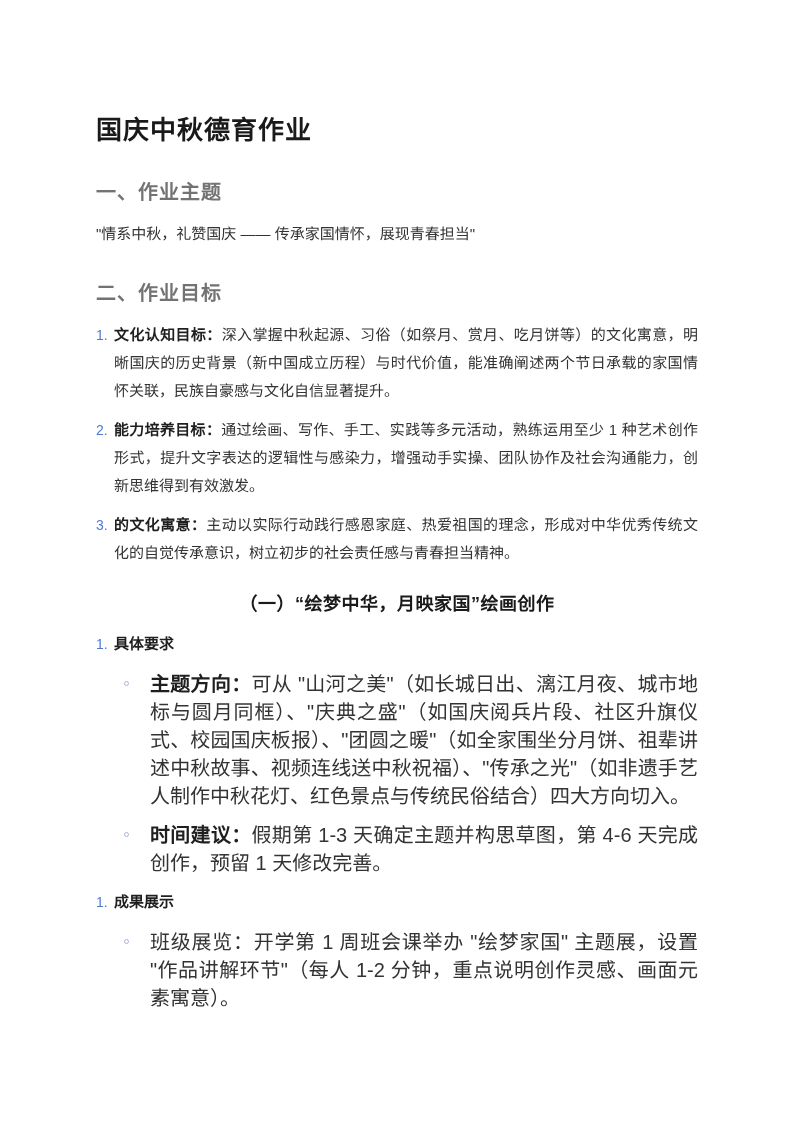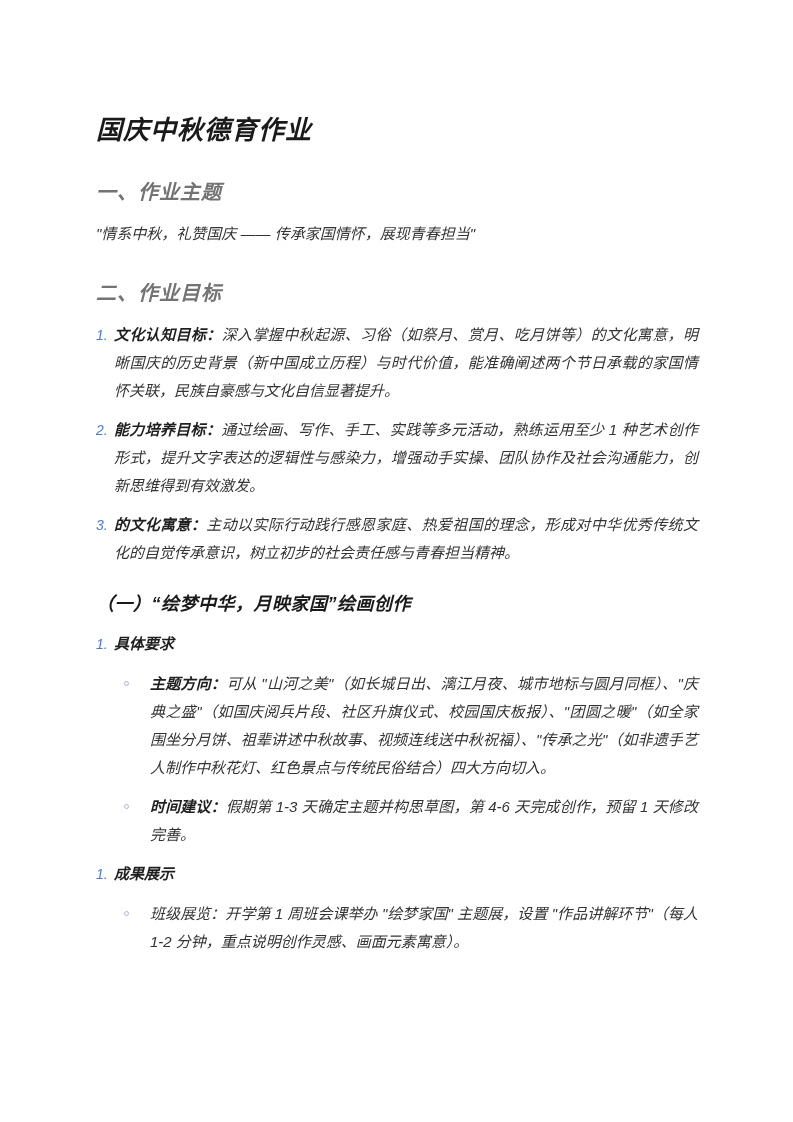--- a/index.html
+++ b/index.html
@@ -2,7 +2,7 @@
 <html lang="zh-CN"><head>
 <meta charset="utf-8">
 <style>
-  * { margin: 0; padding: 0; box-sizing: border-box; font-style: italic; }
+  * { margin: 0; padding: 0; box-sizing: border-box; }
   html, body { background: #e8e8e8; }
   body { font-family: "Liberation Sans", "DejaVu Sans", sans-serif; }
 

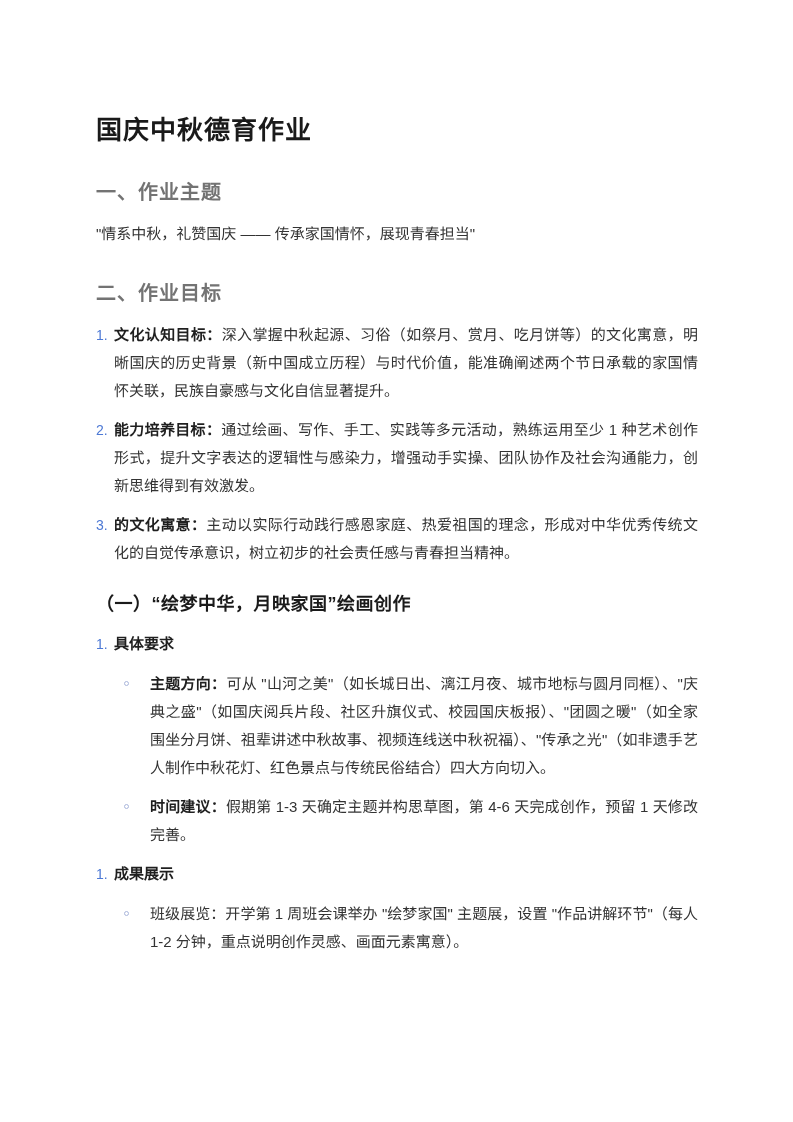--- a/index.html
+++ b/index.html
@@ -48,6 +48,7 @@
     color: #1a1a1a;
     margin: 26px 0 14px 0;
     letter-spacing: 0.5px;
+    text-align: center;
   }
 
   p.quote {

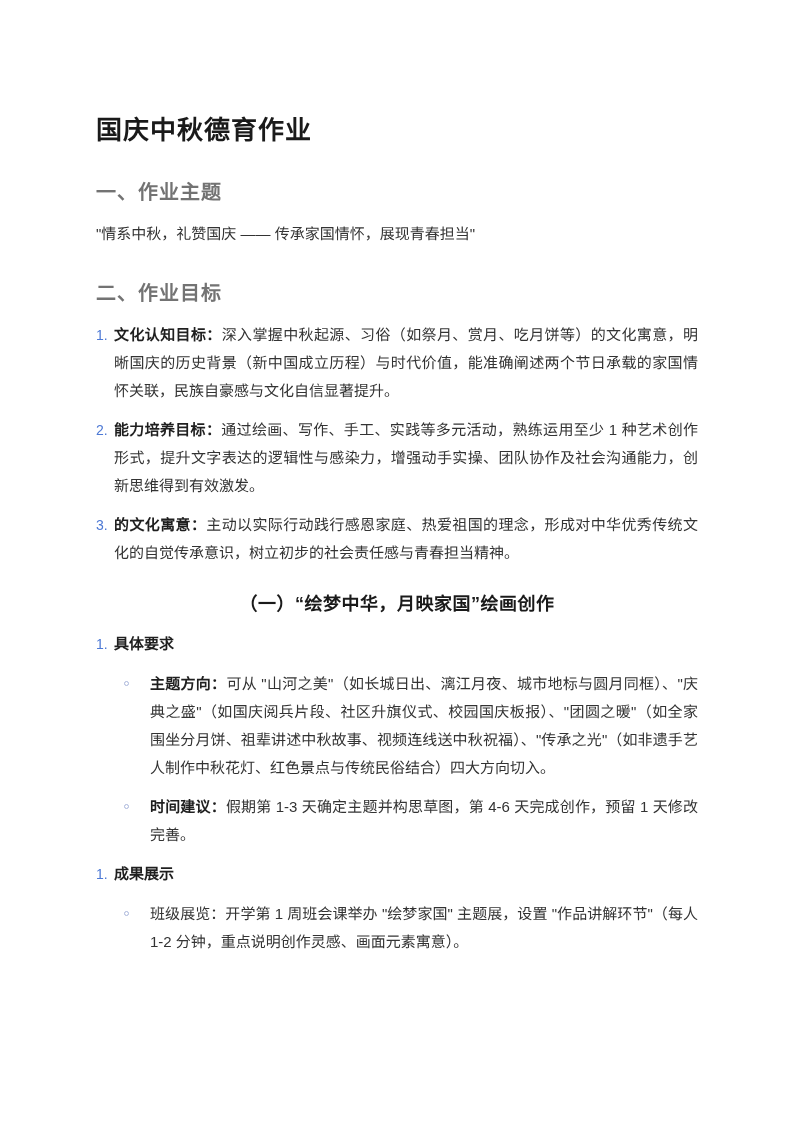--- a/index.html
+++ b/index.html
@@ -88,7 +88,7 @@
   ul.bullet-list > li {
     position: relative;
     padding-left: 36px;
-    font-size: 15px;
+    font-size: 20px;
     line-height: 28px;
     text-align: justify;
     margin-bottom: 11px;

